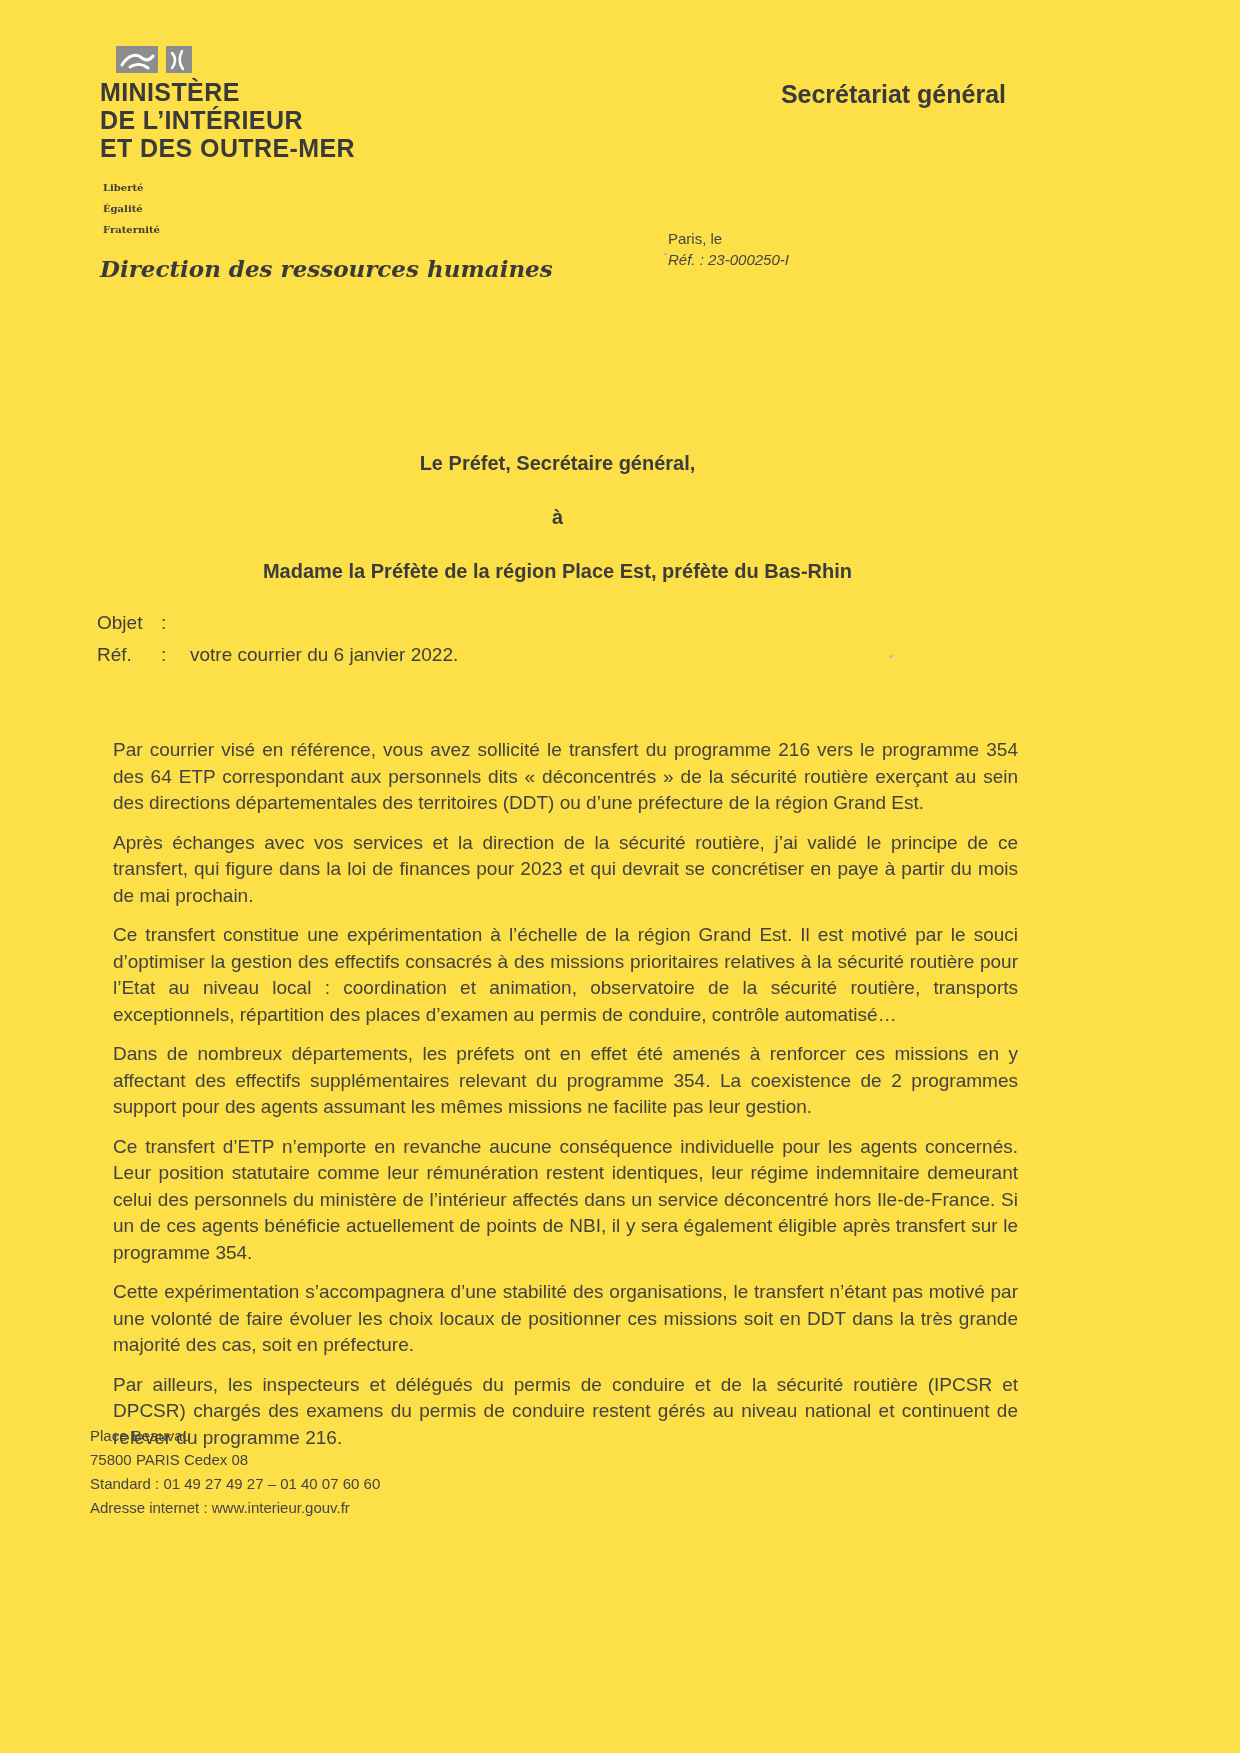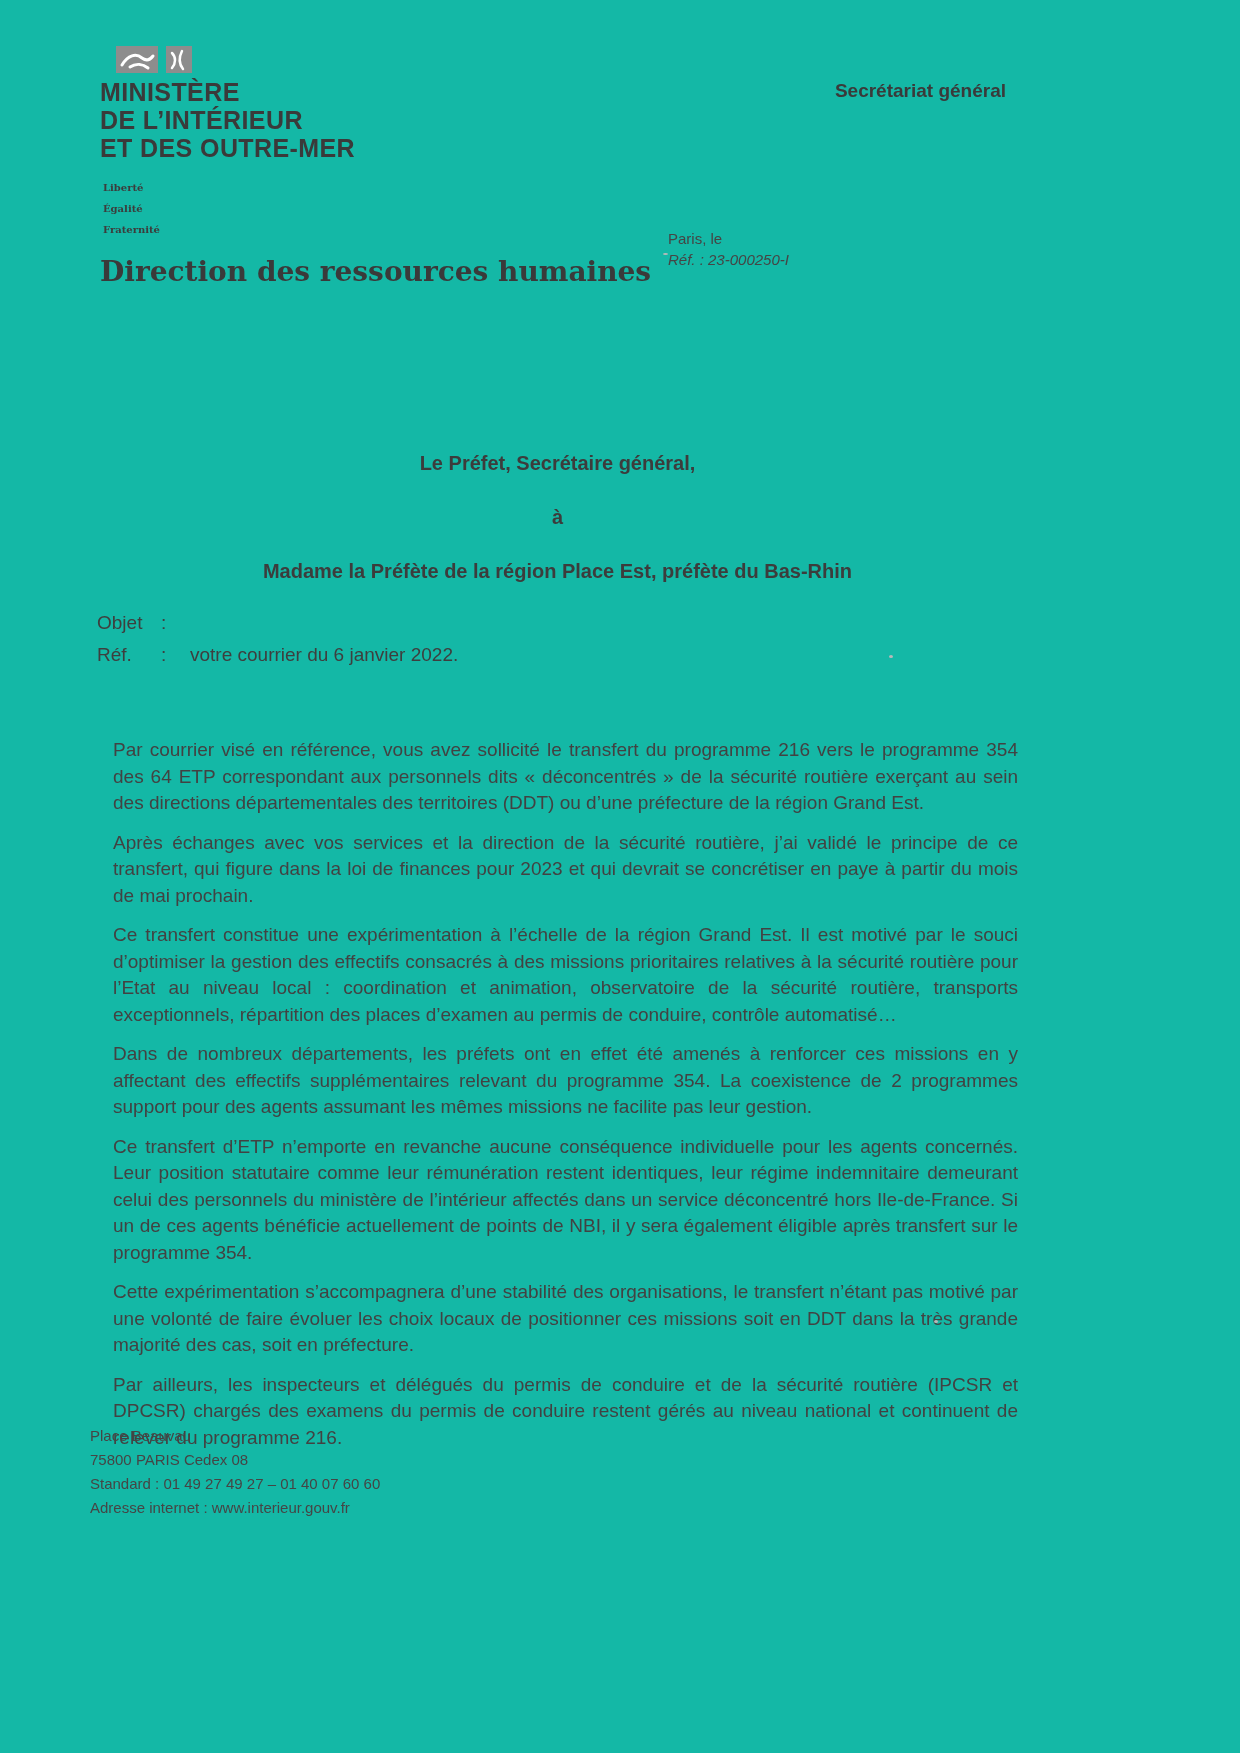--- a/index.html
+++ b/index.html
@@ -8,7 +8,7 @@
     width: 1240px;
     height: 1753px;
     margin: 0 auto;
-    background: #14b8a6;
+    background: #fde047;
     font-family: "Liberation Sans", sans-serif;
     color: #3f3f3f;
     overflow: hidden;

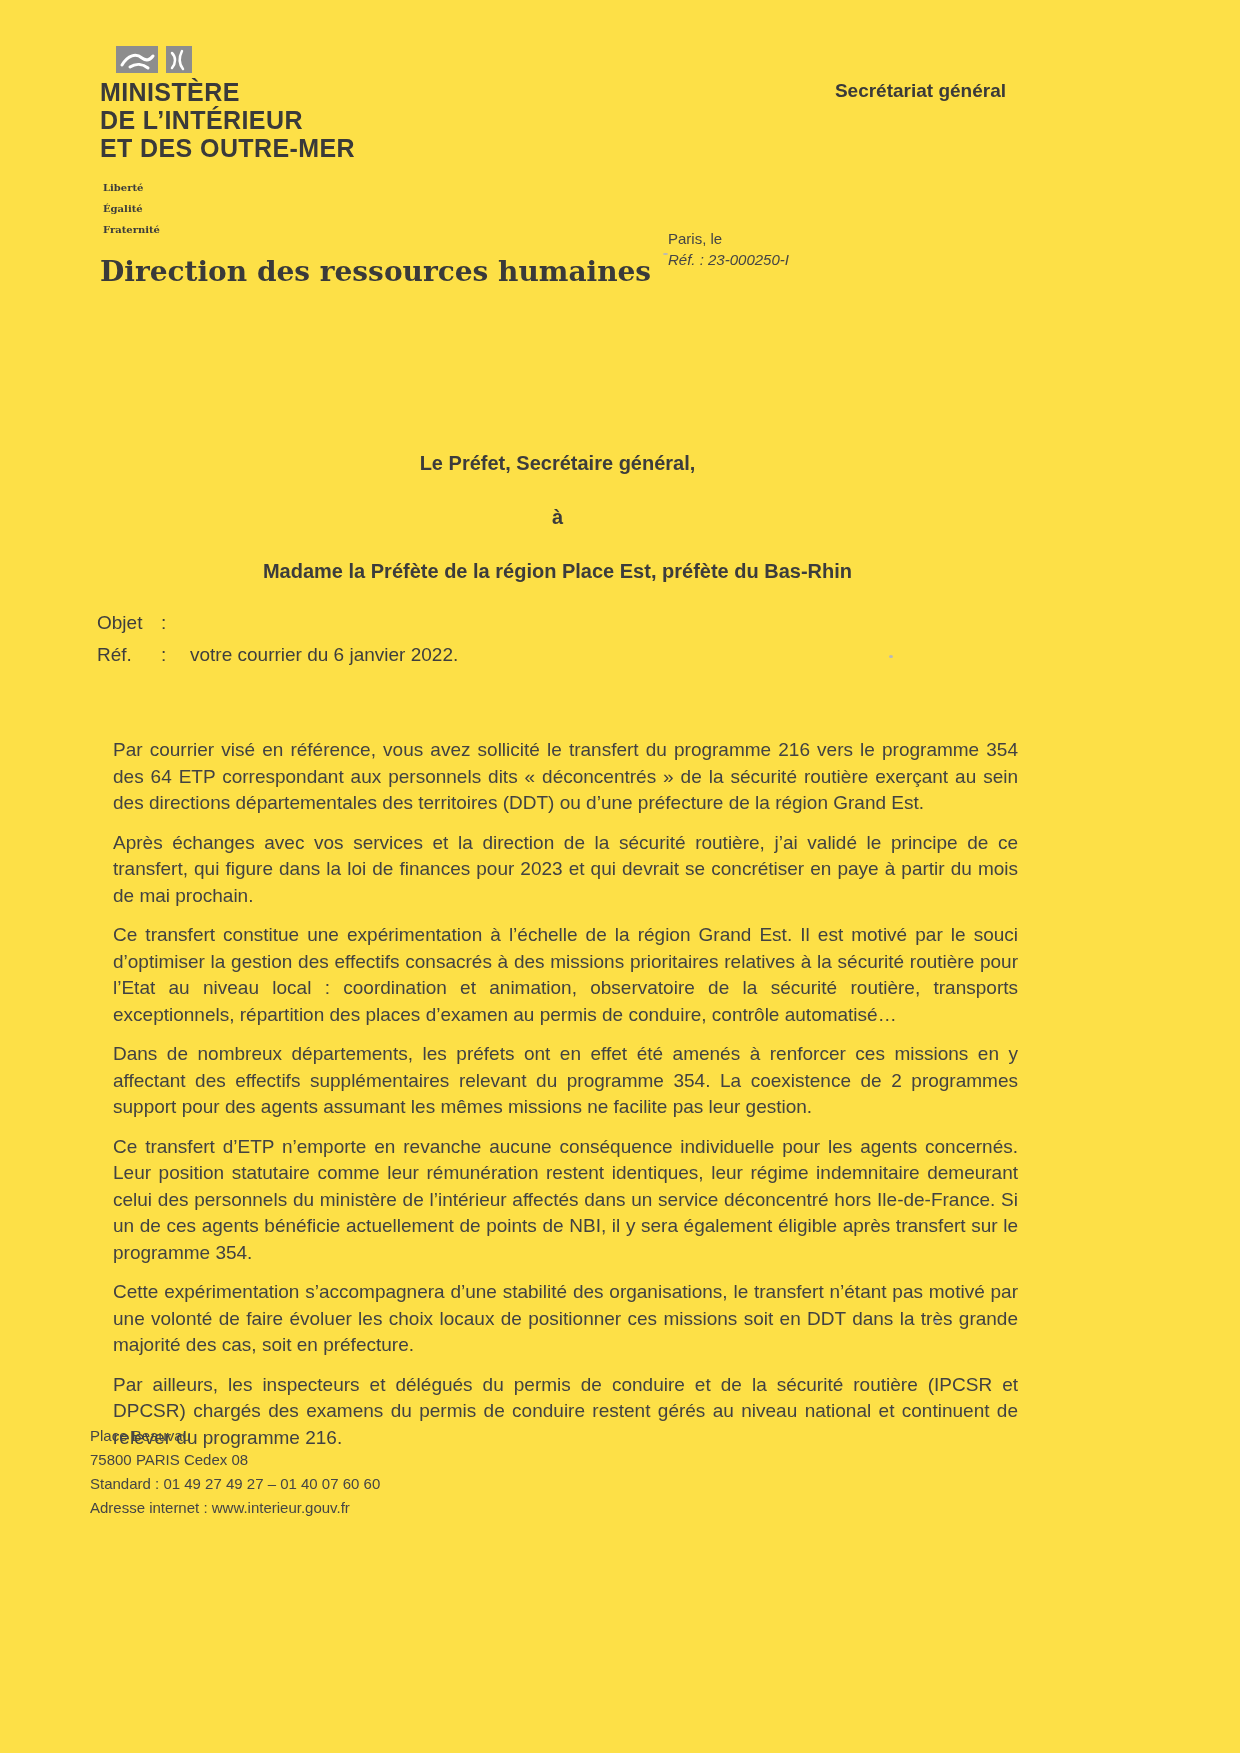--- a/index.html
+++ b/index.html
@@ -28,7 +28,7 @@
   }
   .secretariat {
     position: absolute; right: 234px; top: 80px;
-    font-size: 19px; font-weight: 800; color: #3a3a3a;
+    font-size: 25px; font-weight: 800; color: #3a3a3a;
   }
   .direction {
     position: absolute; left: 100px; top: 255px;

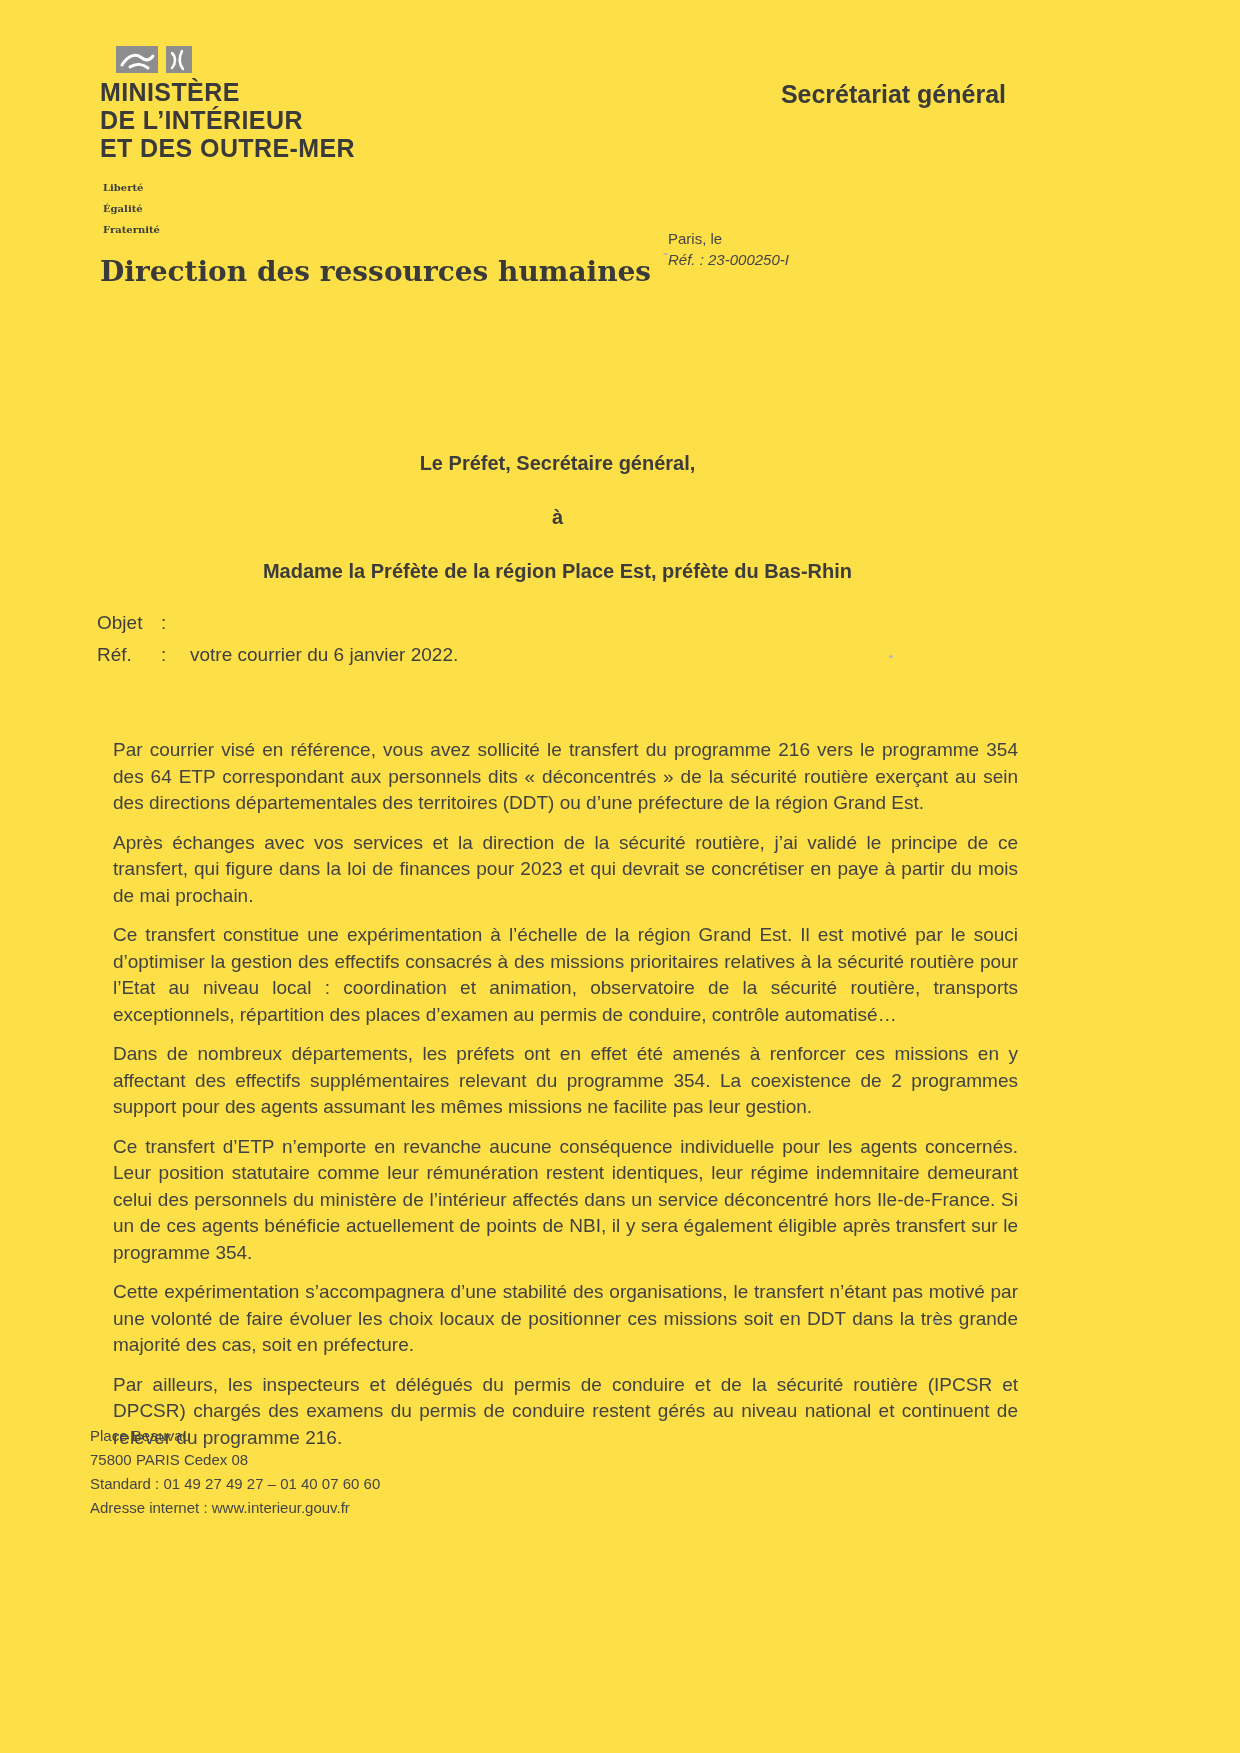--- a/index.html
+++ b/index.html
@@ -32,8 +32,8 @@
   }
   .direction {
     position: absolute; left: 100px; top: 255px;
-    font-family: "DejaVu Serif", serif; font-weight: 700;
-    font-size: 28px; color: #3a3a3a;
+    font-family: "DejaVu Serif", serif; font-style: italic; font-weight: 700;
+    font-size: 23px; color: #3a3a3a;
   }
   .date-block { position: absolute; left: 668px; top: 228px; font-size: 15px; line-height: 21px; color: #454545; }
   .date-block .ref { font-style: italic; }

